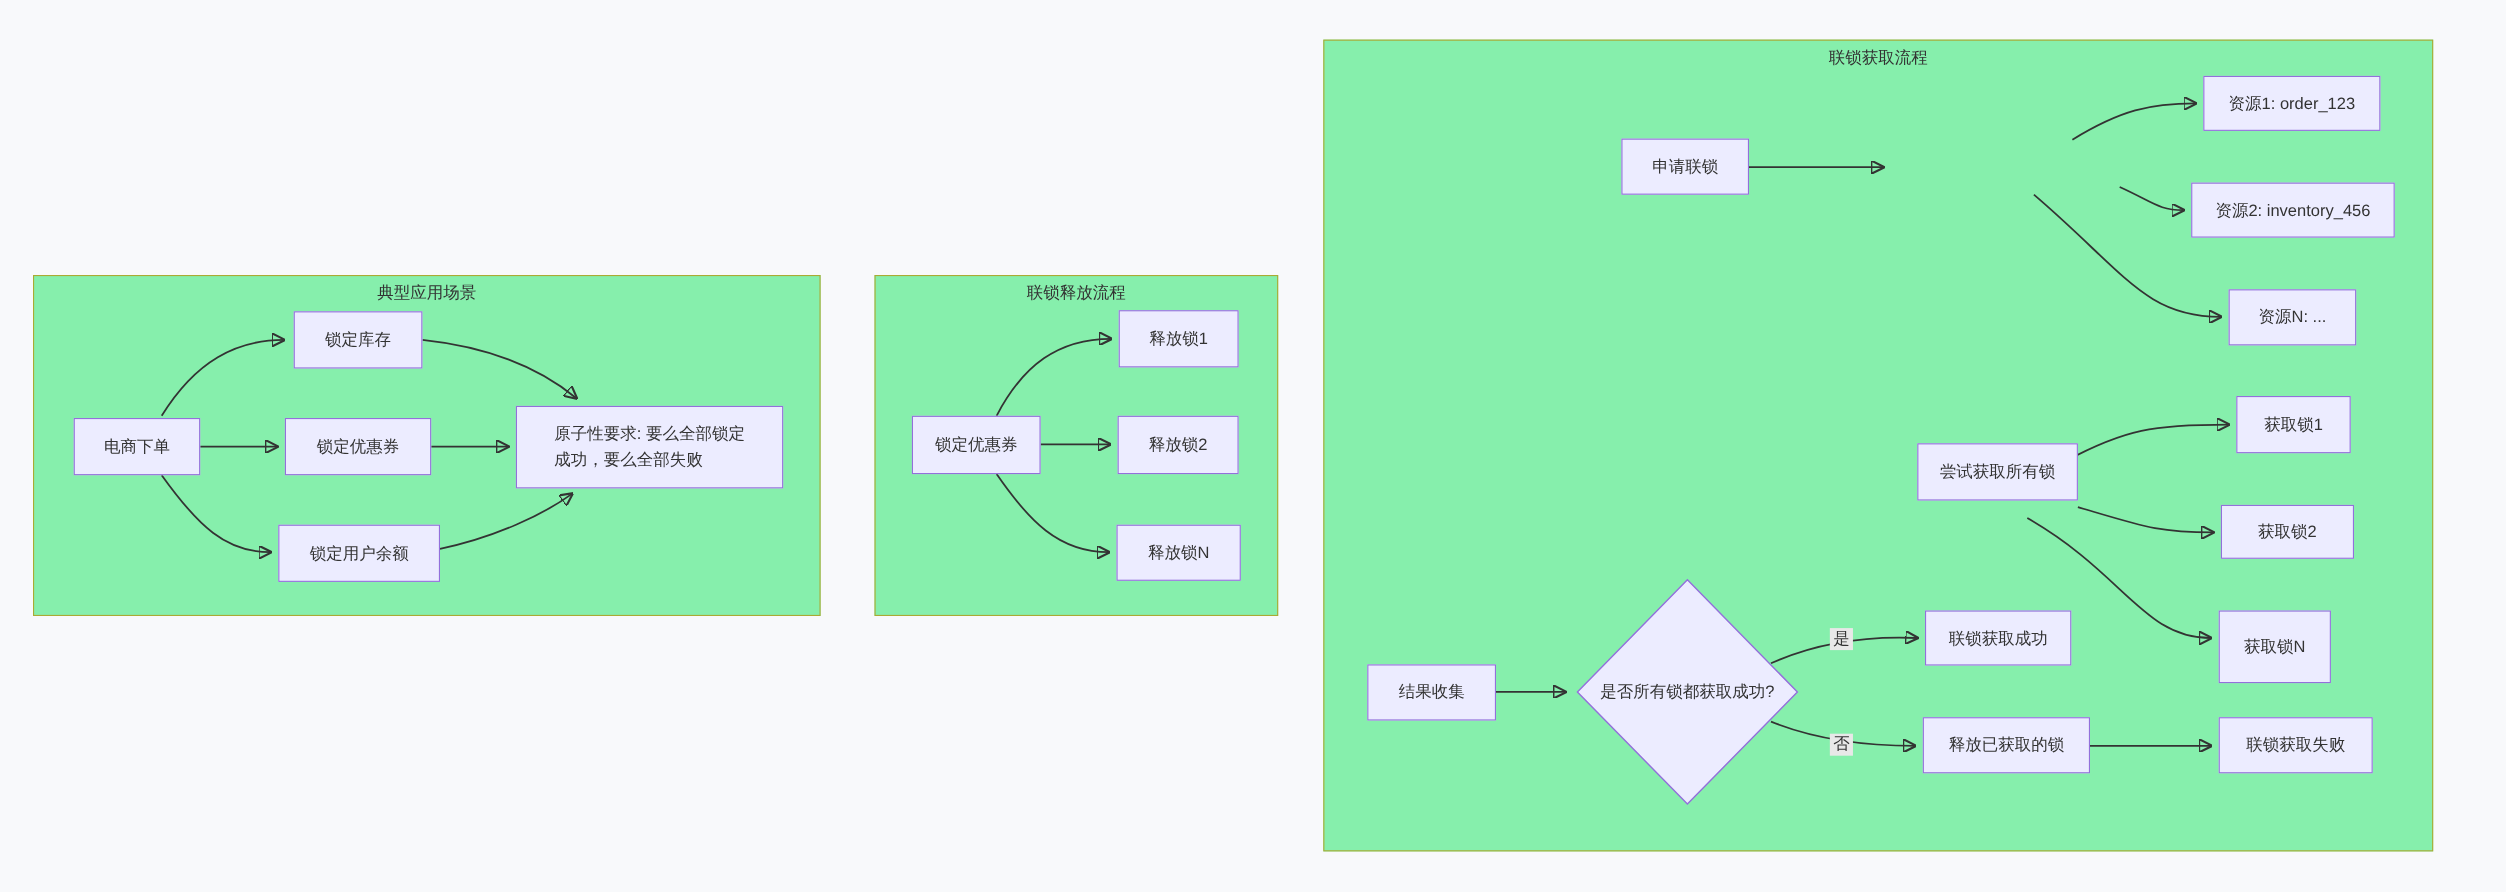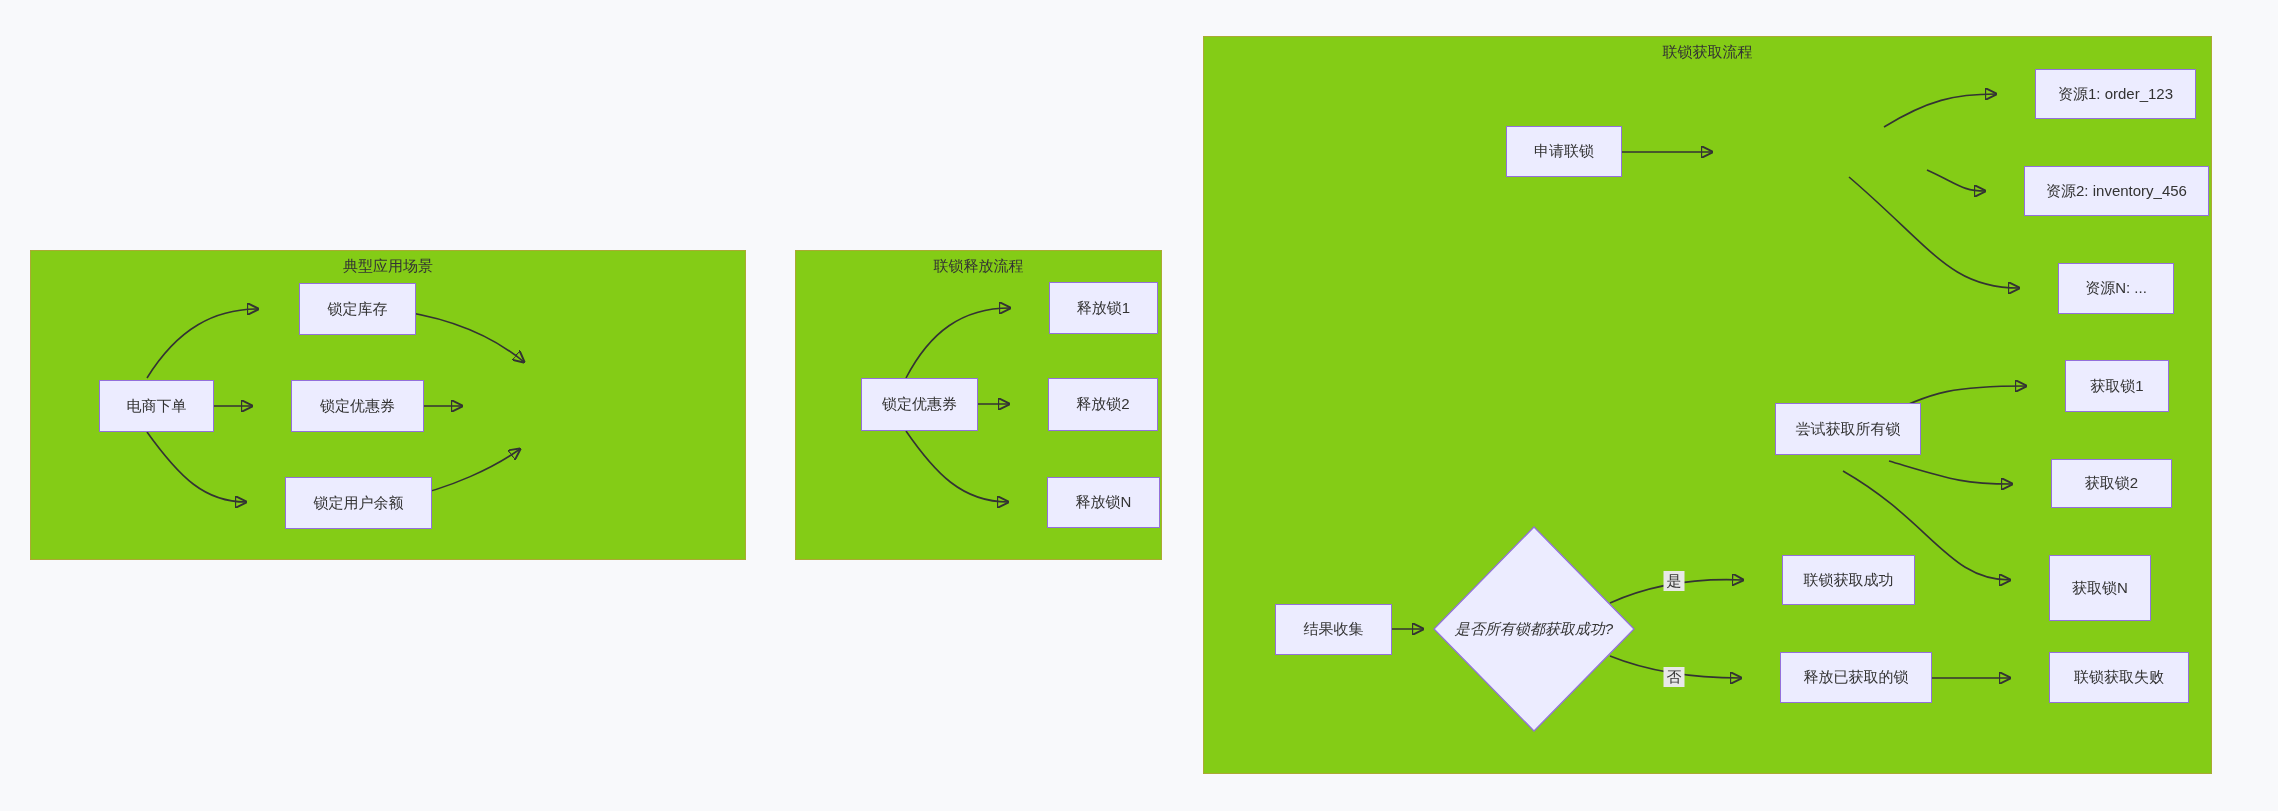--- a/index.html
+++ b/index.html
@@ -13,7 +13,7 @@
   .canvas{position:relative;width:2278px;height:811px;}
   .cluster{
     position:absolute;
-    background:#84cc16;
+    background:#86efac;
     border:1px solid #aaaa33;
     box-sizing:border-box;
   }

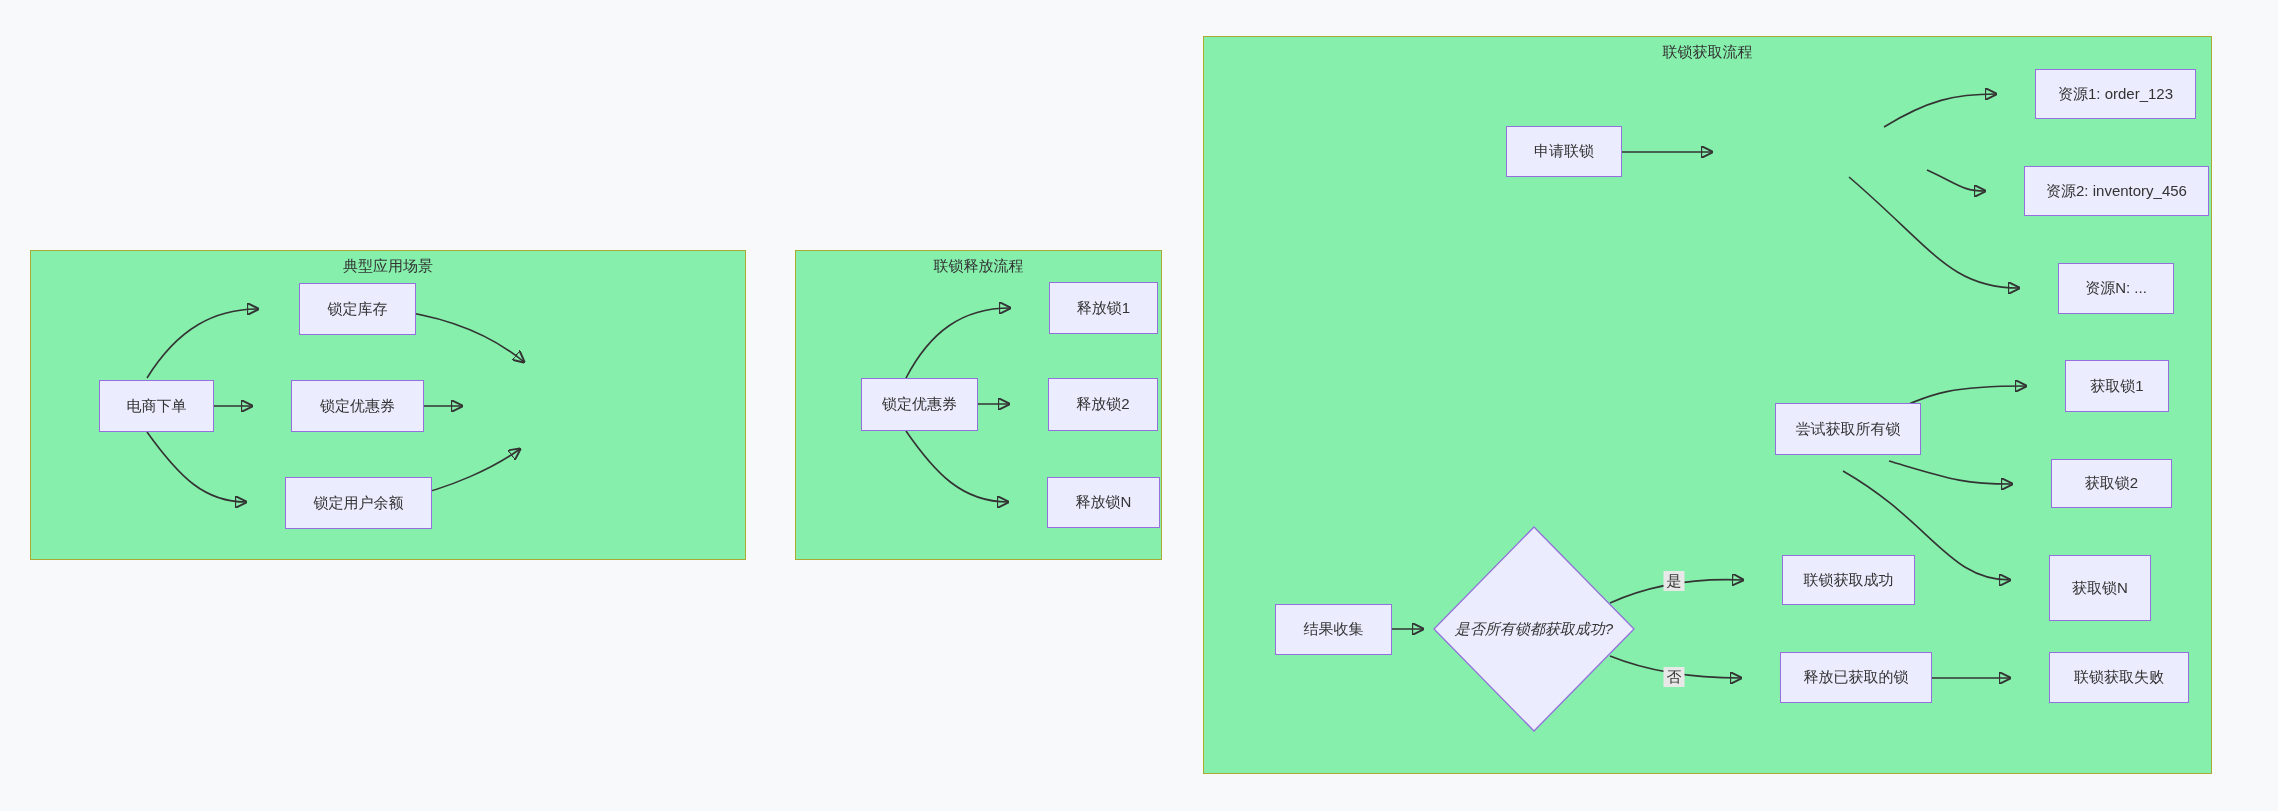--- a/index.html
+++ b/index.html
@@ -32,7 +32,6 @@
     font-size:15px;color:#333;
     text-align:left;
     white-space:nowrap;
-    margin-left:32px;
   }
   .node.wrap{white-space:pre-line;line-height:1.55;padding:0 12px;}
   .edges{position:absolute;left:0;top:0;pointer-events:none;}

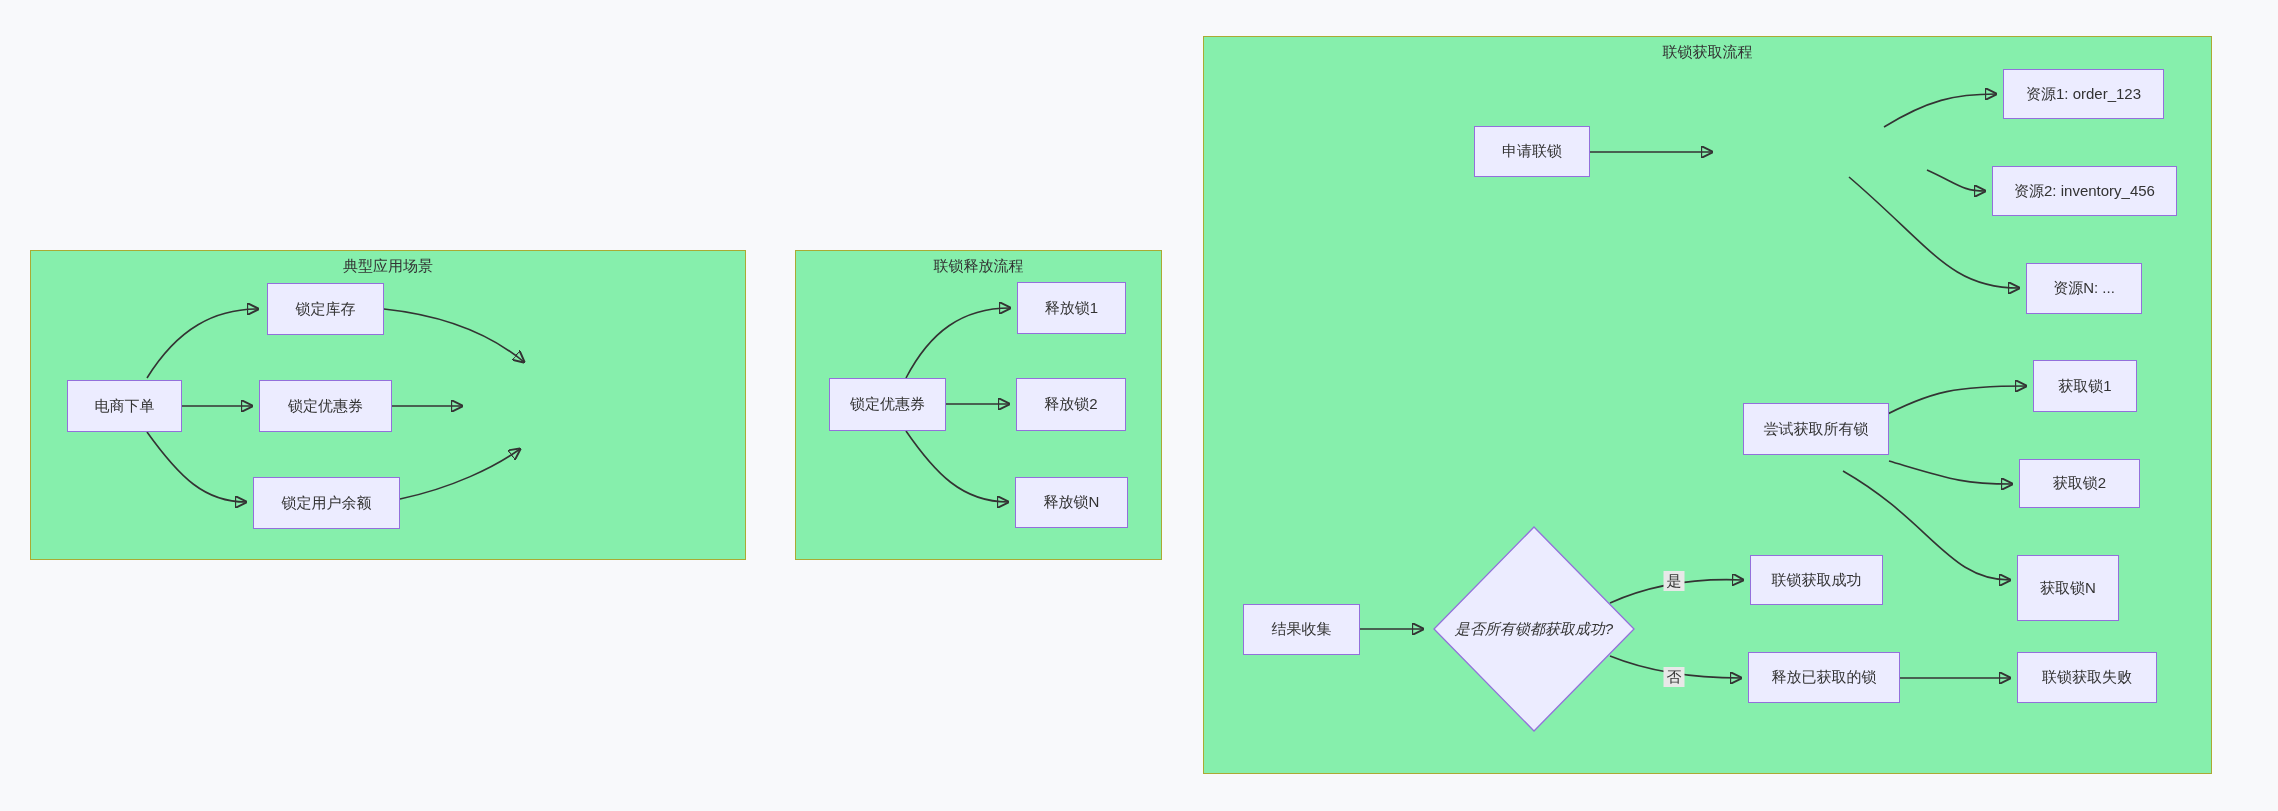--- a/index.html
+++ b/index.html
@@ -106,6 +106,8 @@
   <div class="node" style="left:267px;top:283px;width:117px;height:52px">锁定库存</div>
   <div class="node" style="left:259px;top:380px;width:133px;height:52px">锁定优惠券</div>
   <div class="node" style="left:253px;top:477px;width:147px;height:52px">锁定用户余额</div>
+  <div class="node wrap" style="left:469px;top:369px;width:243px;height:75px">原子性要求: 要么全部锁定
+成功，要么全部失败</div>
 
   <div class="node" style="left:829px;top:378px;width:117px;height:53px">锁定优惠券</div>
   <div class="node" style="left:1017px;top:282px;width:109px;height:52px">释放锁1</div>

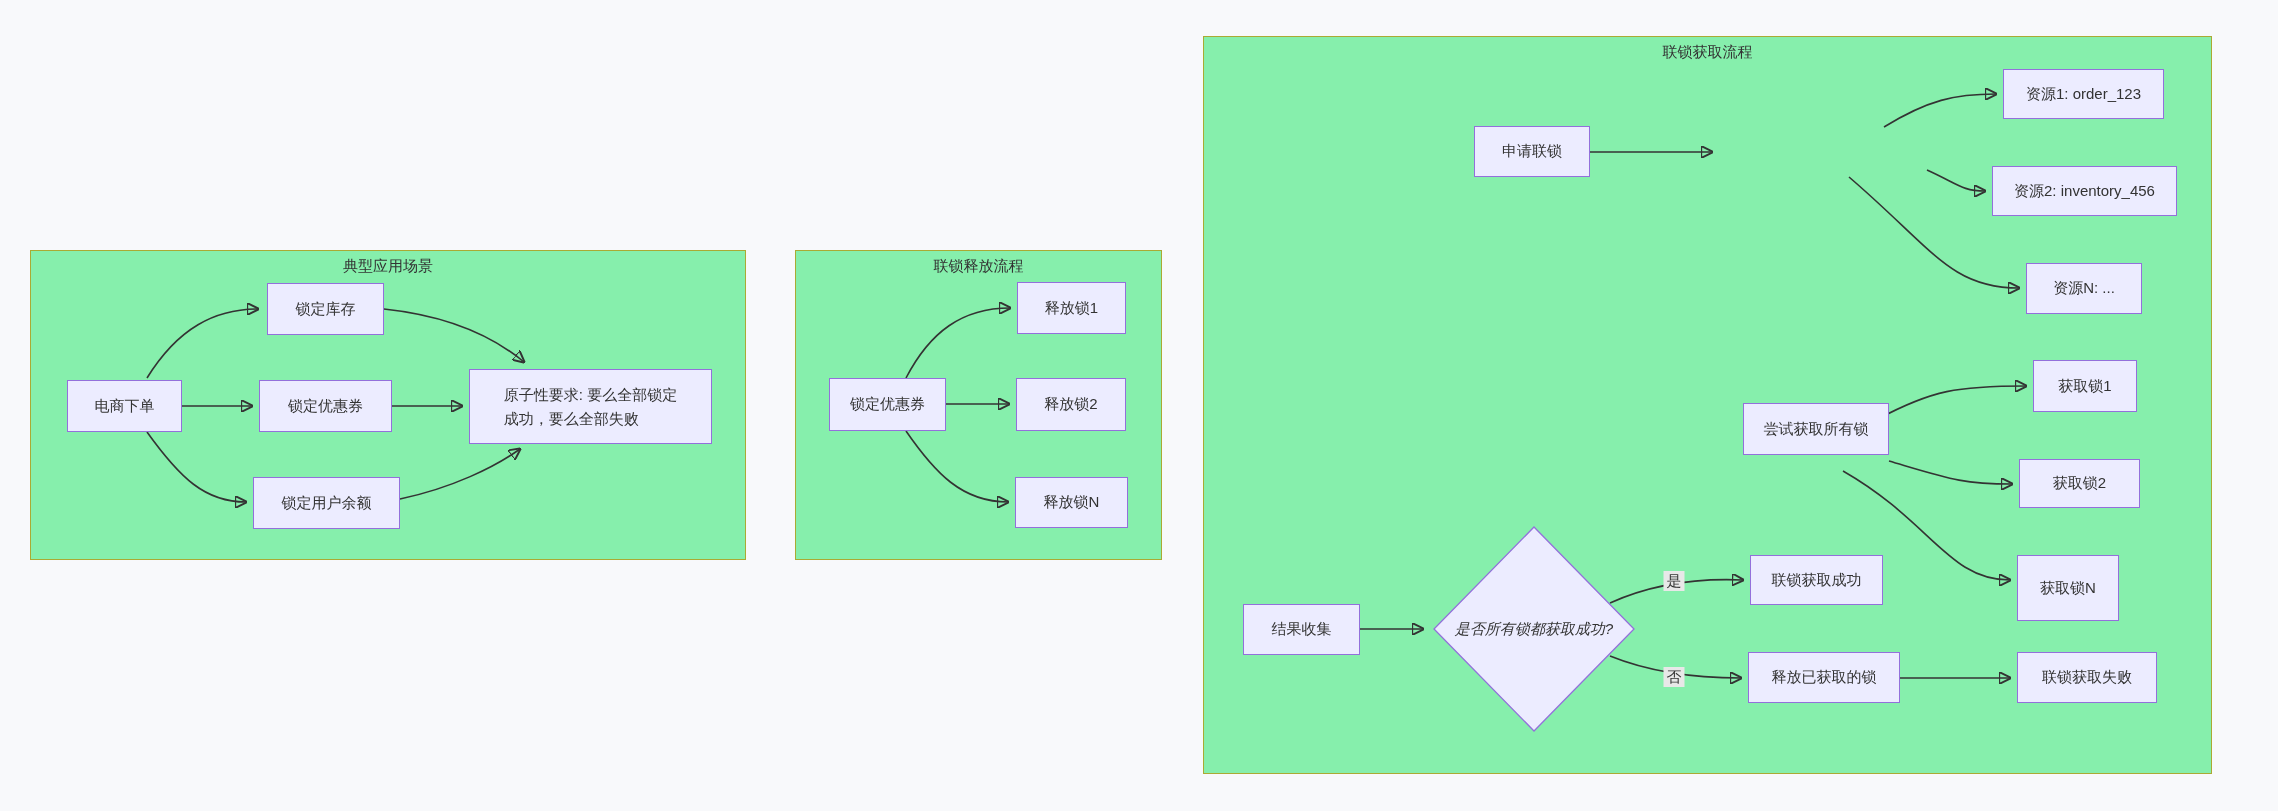--- a/index.html
+++ b/index.html
@@ -44,7 +44,7 @@
     padding:1px 3px;
     line-height:1.2;
   }
-  .diamond-wrap{position:absolute;font-style:italic;}
+  .diamond-wrap{position:absolute;}
   .diamond-wrap svg{position:absolute;left:0;top:0;}
   .diamond-wrap polygon{fill:#ECECFF;stroke:#9370DB;stroke-width:1.3px;}
   .diamond-label{

